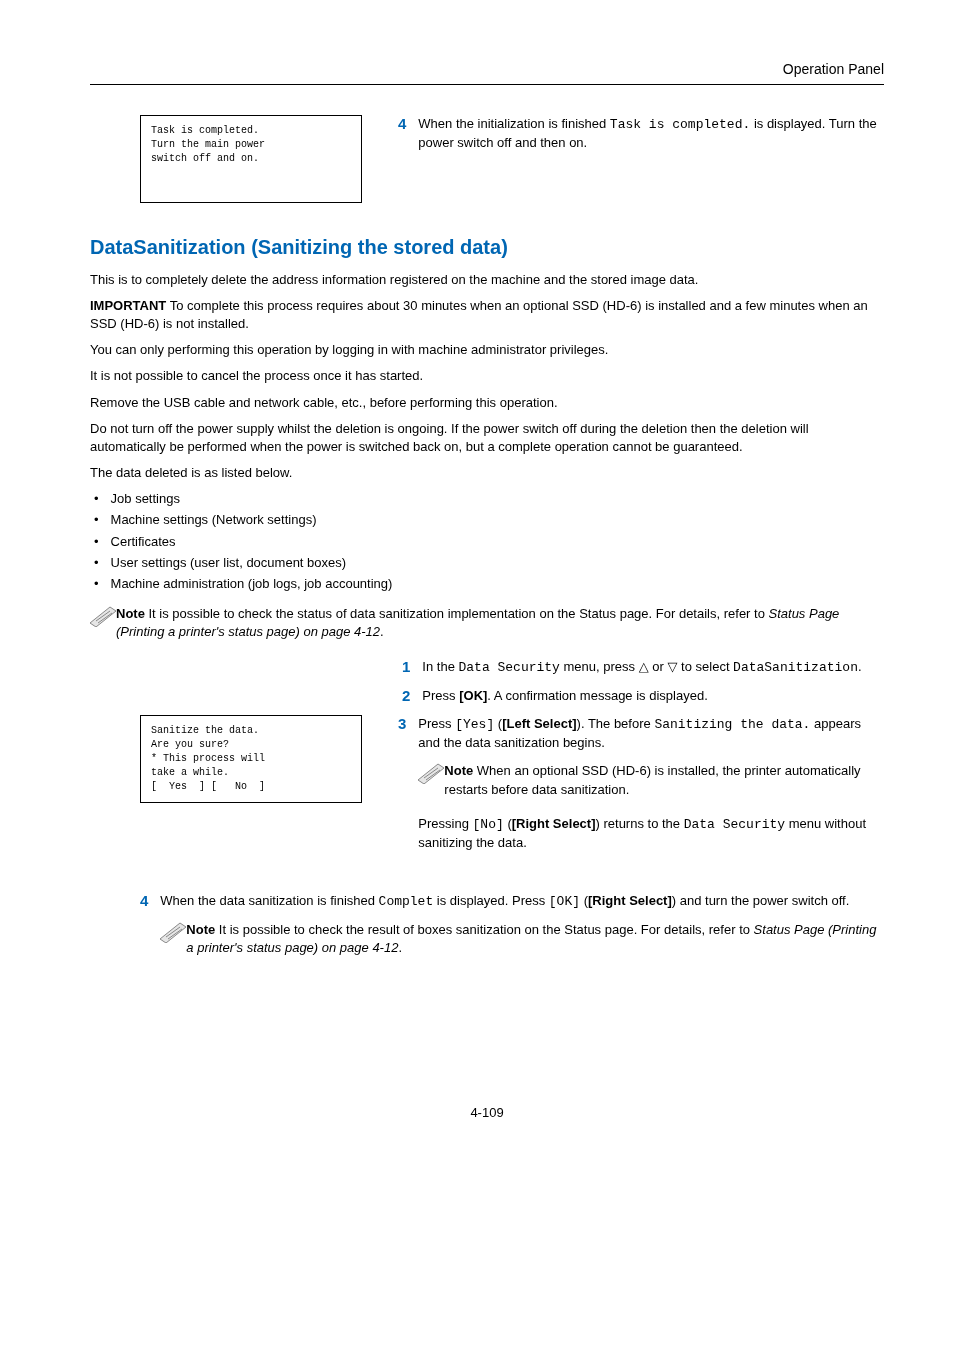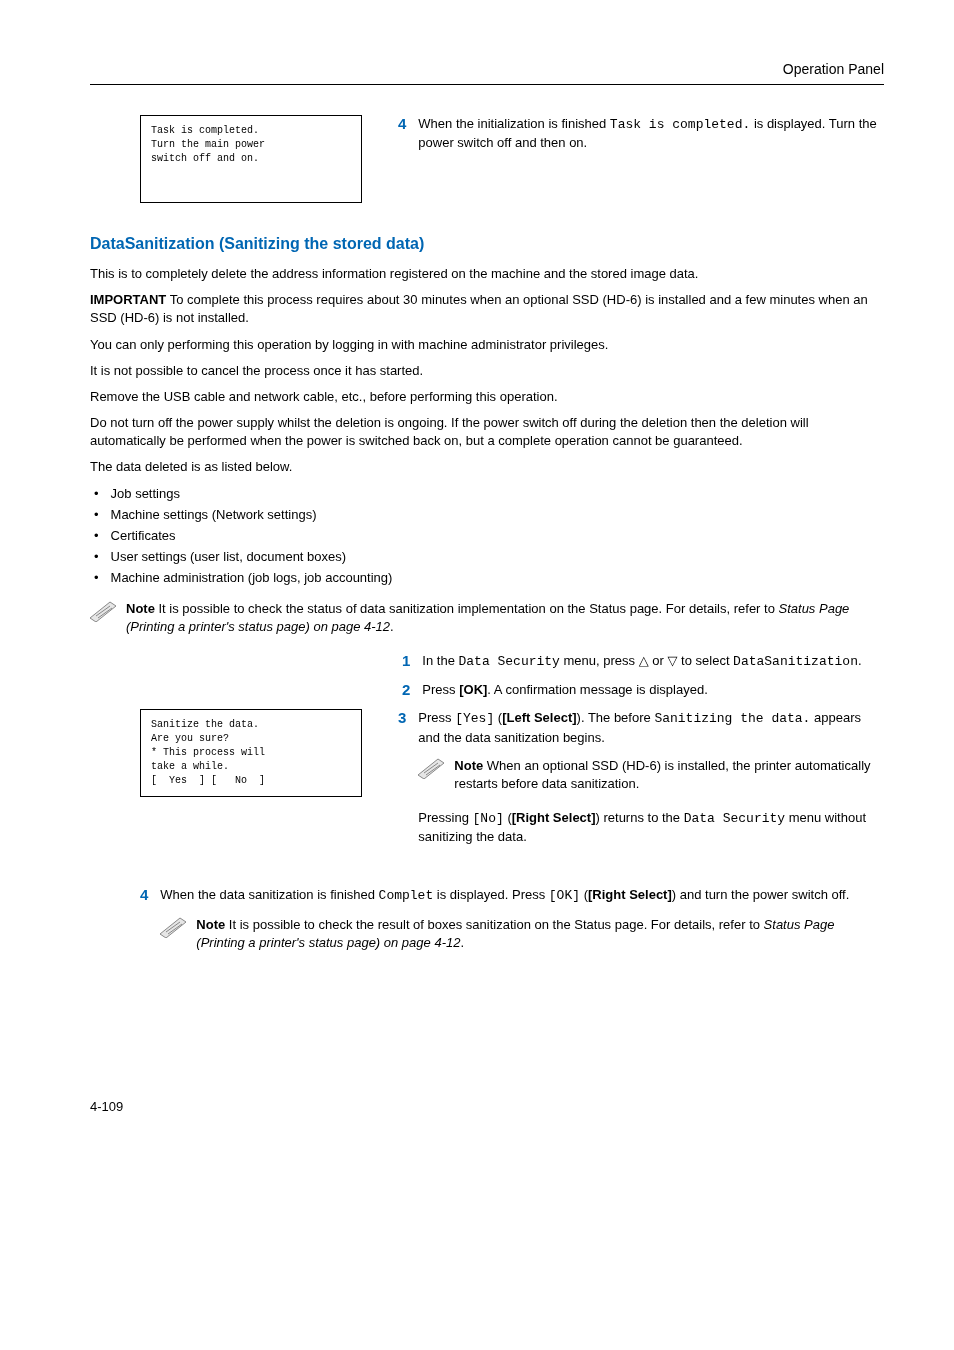--- a/index.html
+++ b/index.html
@@ -61,7 +61,7 @@
   .section-title {
     color: #0066b3;
     font-weight: bold;
-    font-size: 16px;
+    font-size: 20px;
     margin: 12px 0 10px 0;
   }
   .para {

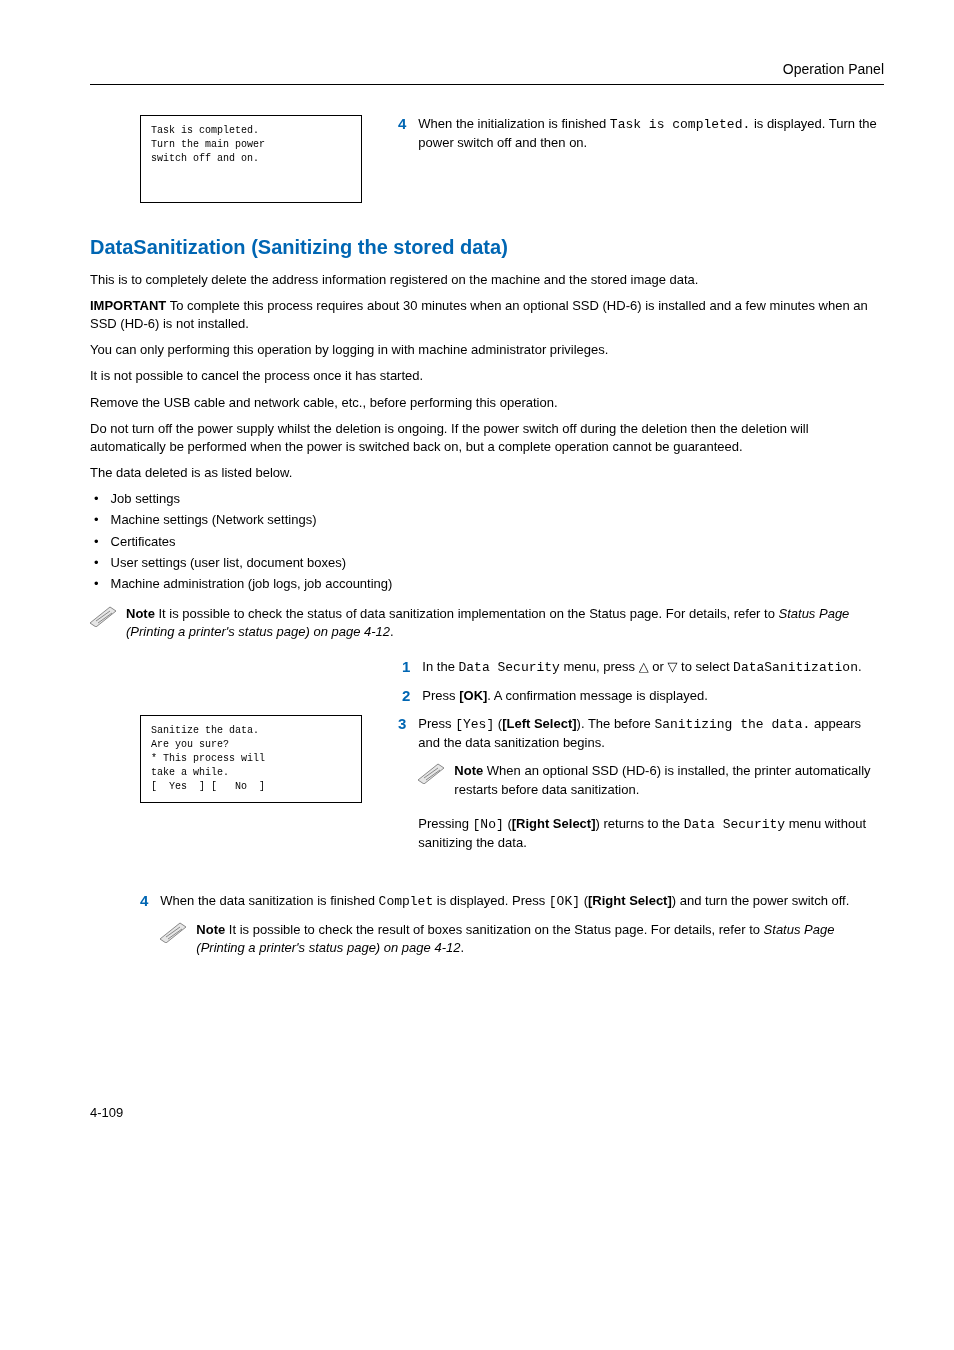--- a/index.html
+++ b/index.html
@@ -79,7 +79,6 @@
   .note-row {
     display: flex;
     align-items: flex-start;
-    gap: 10px;
     margin: 8px 0 16px 0;
   }
   .note-icon {

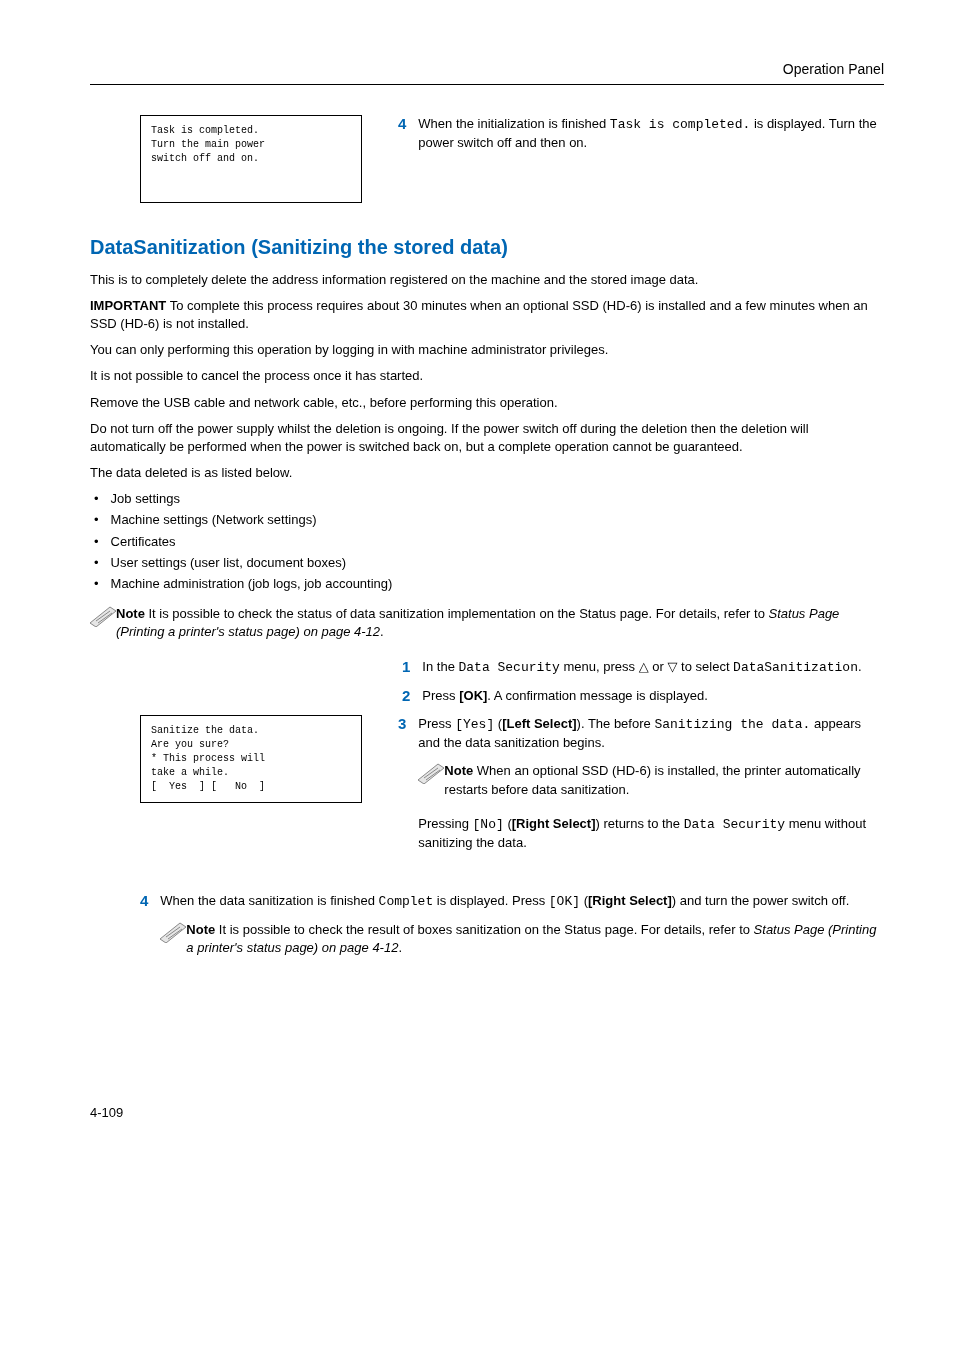--- a/index.html
+++ b/index.html
@@ -92,7 +92,7 @@
   }
   .italic { font-style: italic; }
   .footer {
-    text-align: left;
+    text-align: center;
     margin-top: 120px;
     font-size: 13px;
   }

